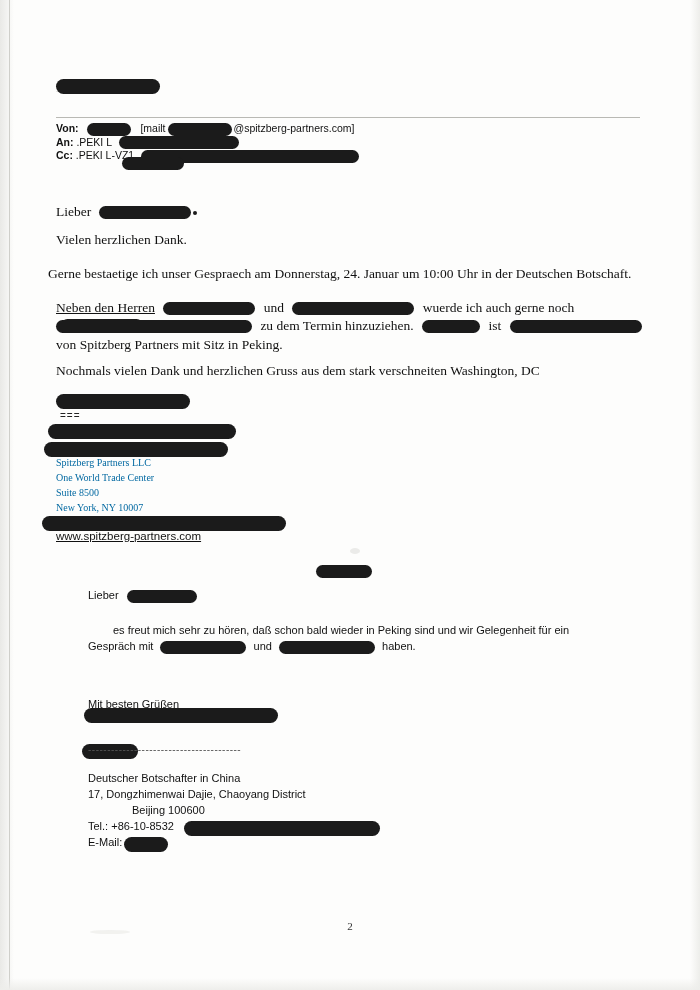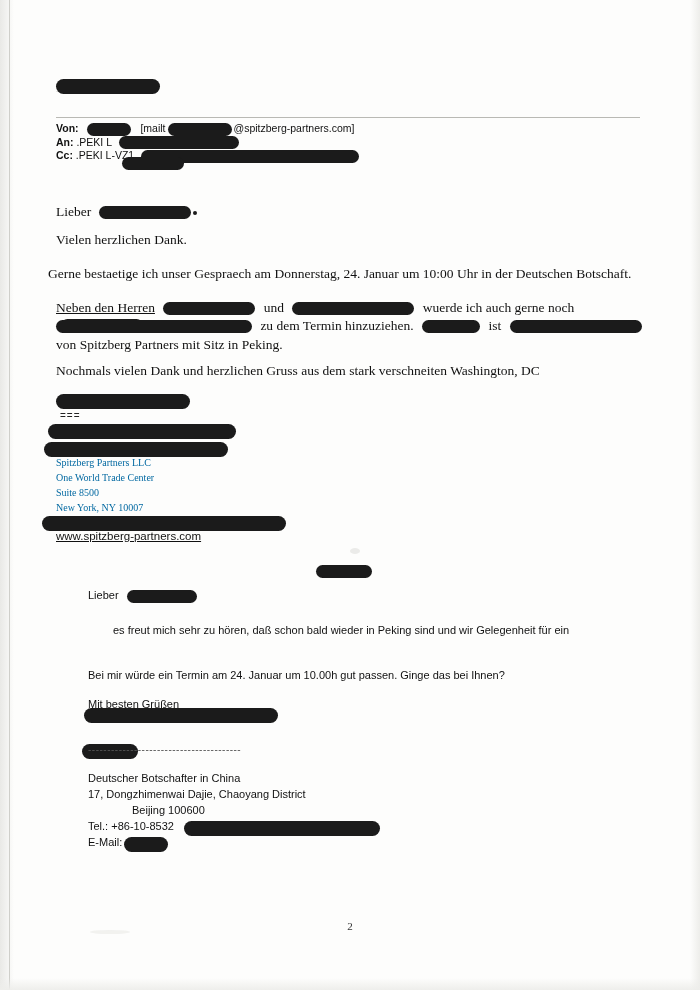--- a/index.html
+++ b/index.html
@@ -240,6 +240,13 @@
 
     <div class="abs body-sans" style="left:76px; top:622px; width:512px;margin-left:37px;">es freut mich sehr zu hören, daß schon bald wieder in Peking sind und wir Gelegenheit für ein</div>
 
+    <div class="abs body-sans" style="left:88px; top:638px; width:512px;">
+      <span>Gespräch mit</span>
+      <span class="redact" style="width:86px; margin:0 4px;"></span>
+      <span>und</span>
+      <span class="redact" style="width:96px; margin:0 4px;"></span>
+      <span>haben.</span>
+    </div>
 
     <div class="abs body-sans" style="left:88px; top:667px; width:512px;">Bei mir würde ein Termin am 24. Januar um 10.00h gut passen. Ginge das bei Ihnen?</div>
 

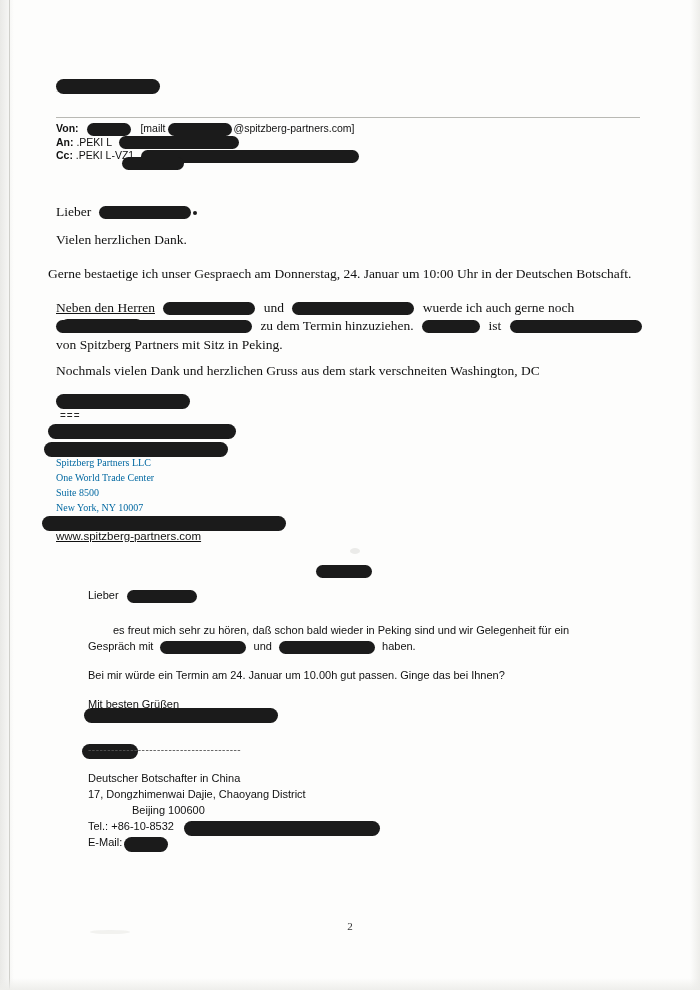--- a/index.html
+++ b/index.html
@@ -248,7 +248,6 @@
       <span>haben.</span>
     </div>
 
-    <div class="abs body-sans" style="left:88px; top:667px; width:512px;">Bei mir würde ein Termin am 24. Januar um 10.00h gut passen. Ginge das bei Ihnen?</div>
 
     <div class="abs body-sans" style="left:88px; top:696px;">Mit besten Grüßen</div>
     <span class="abs redact tall blk" style="left:84px; top:708px; width:194px;"></span>

